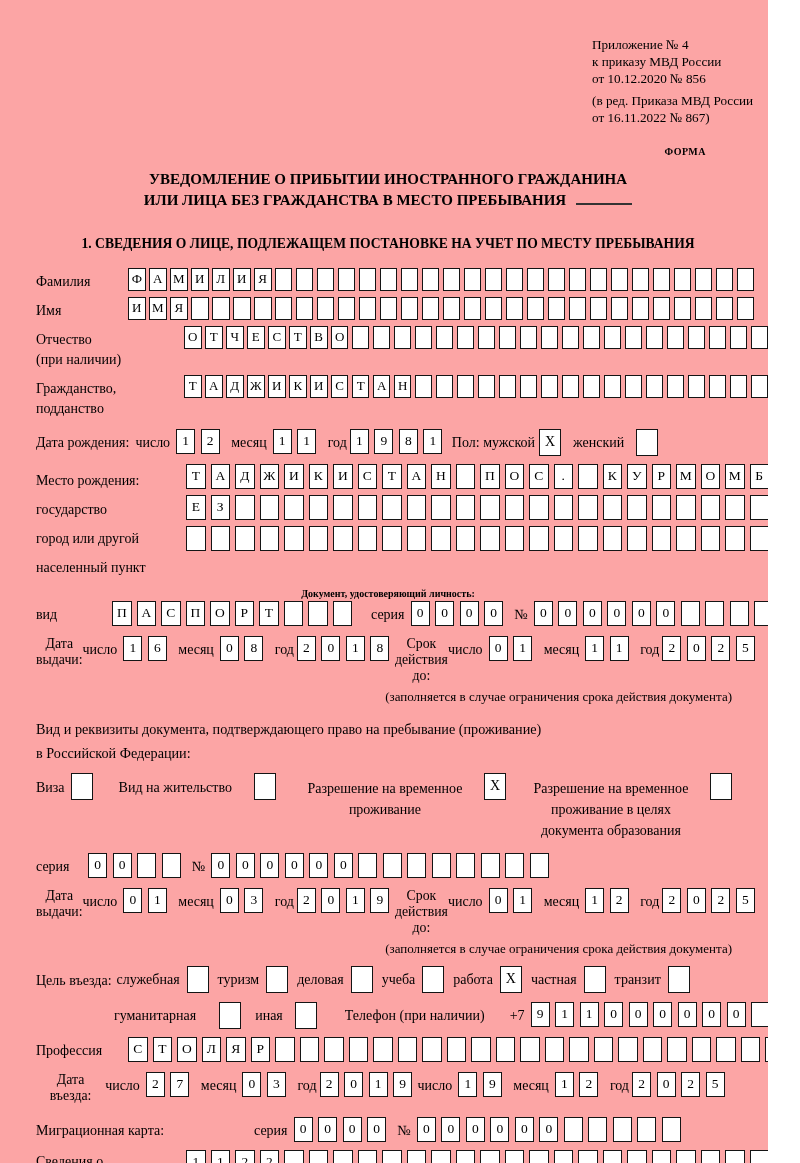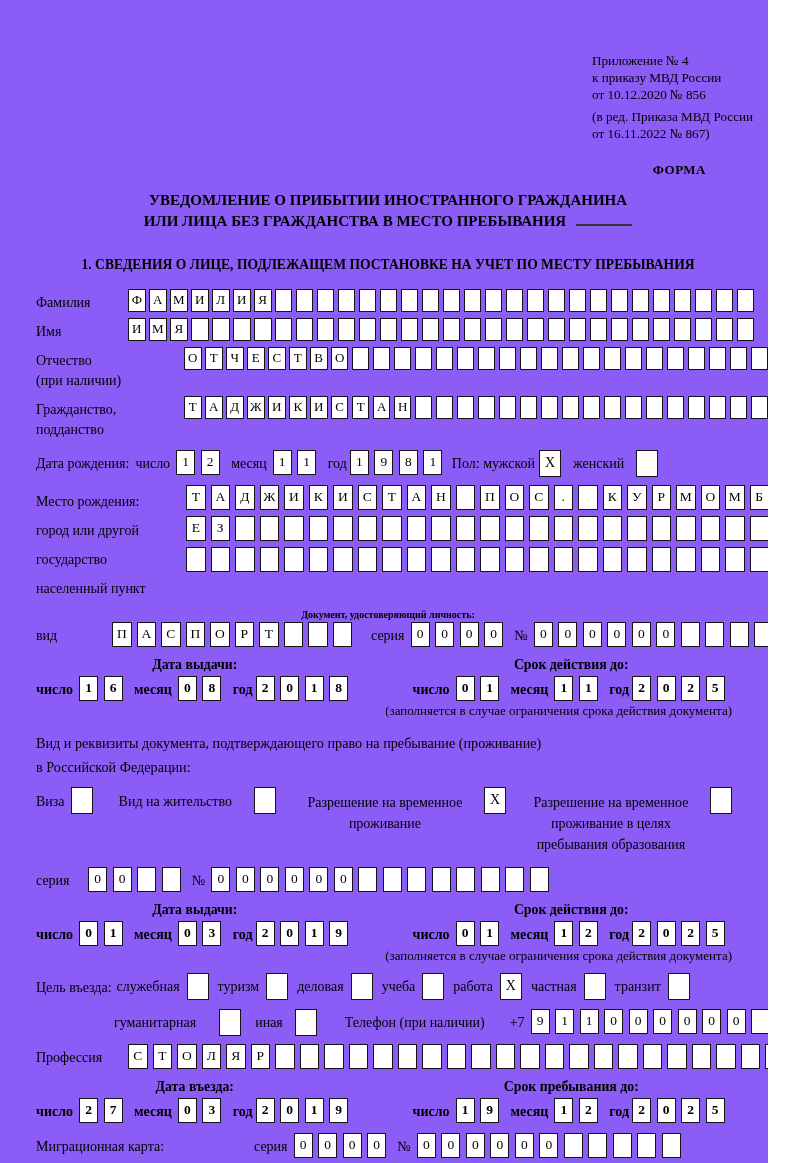--- a/index.html
+++ b/index.html
@@ -4,9 +4,9 @@
 <style>
   html,body{margin:0;padding:0;background:#fff;}
   .page{
-    position:relative;width:768px;height:1163px;background:#8b5cf6;color:#000;
+    position:relative;width:768px;height:1163px;background:#fca5a5;color:#000;
     font-family:"Liberation Serif","DejaVu Serif",serif;font-size:14px;
-    box-sizing:border-box;padding:52px 28px 0 36px;overflow:hidden;
+    box-sizing:border-box;padding:36px 28px 0 36px;overflow:hidden;
   }
   
   .annex{margin-left:556px;width:210px;font-size:13.2px;line-height:17px;}

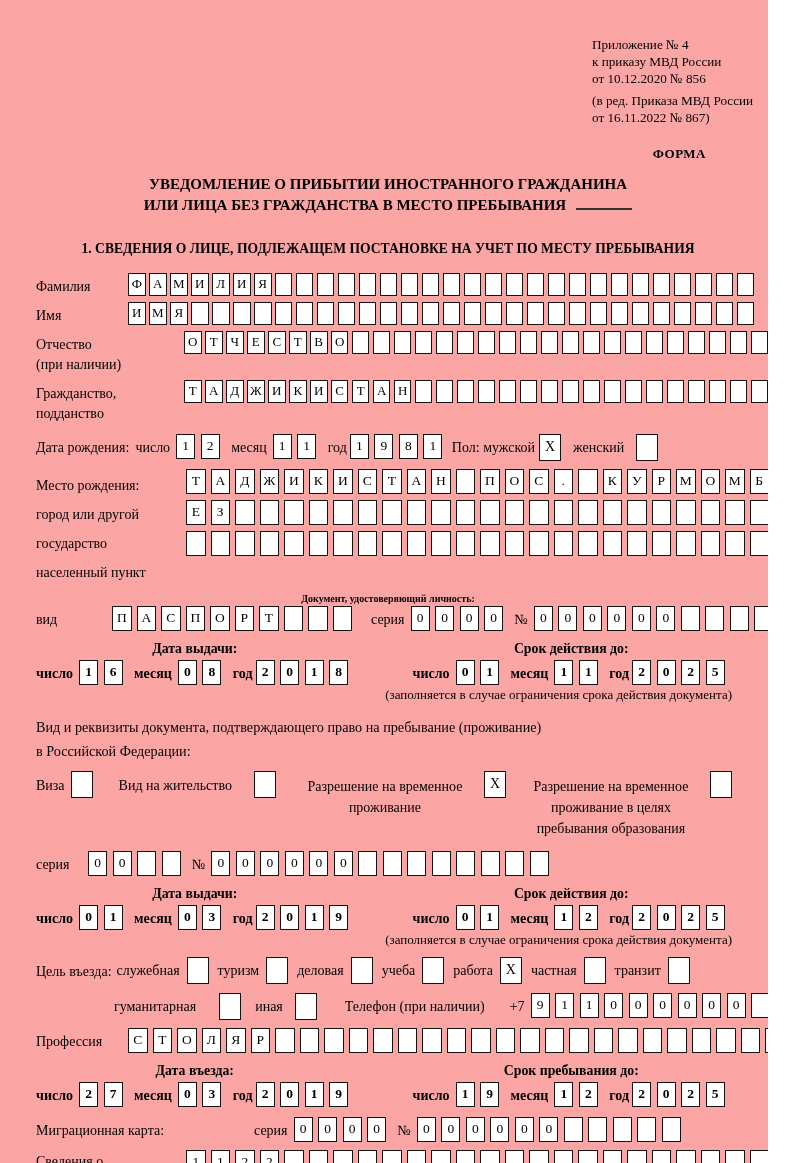--- a/index.html
+++ b/index.html
@@ -11,7 +11,7 @@
   
   .annex{margin-left:556px;width:210px;font-size:13.2px;line-height:17px;}
   .annex-note{margin-top:5px;}
-  .forma{margin-top:20px;text-align:right;padding-right:34px;font-weight:bold;font-size:13px;letter-spacing:.5px;}
+  .forma{margin-top:20px;text-align:right;padding-right:34px;font-weight:bold;font-size:10px;letter-spacing:.5px;}
   .title{margin-top:12px;text-align:center;font-weight:bold;font-size:15px;line-height:21px;}
   .blank-line{display:inline-block;width:56px;border-bottom:2px solid #333;margin-left:10px;vertical-align:baseline;}
   .sec-heading{margin-top:25px;text-align:center;font-weight:bold;font-size:13.6px;white-space:nowrap;}

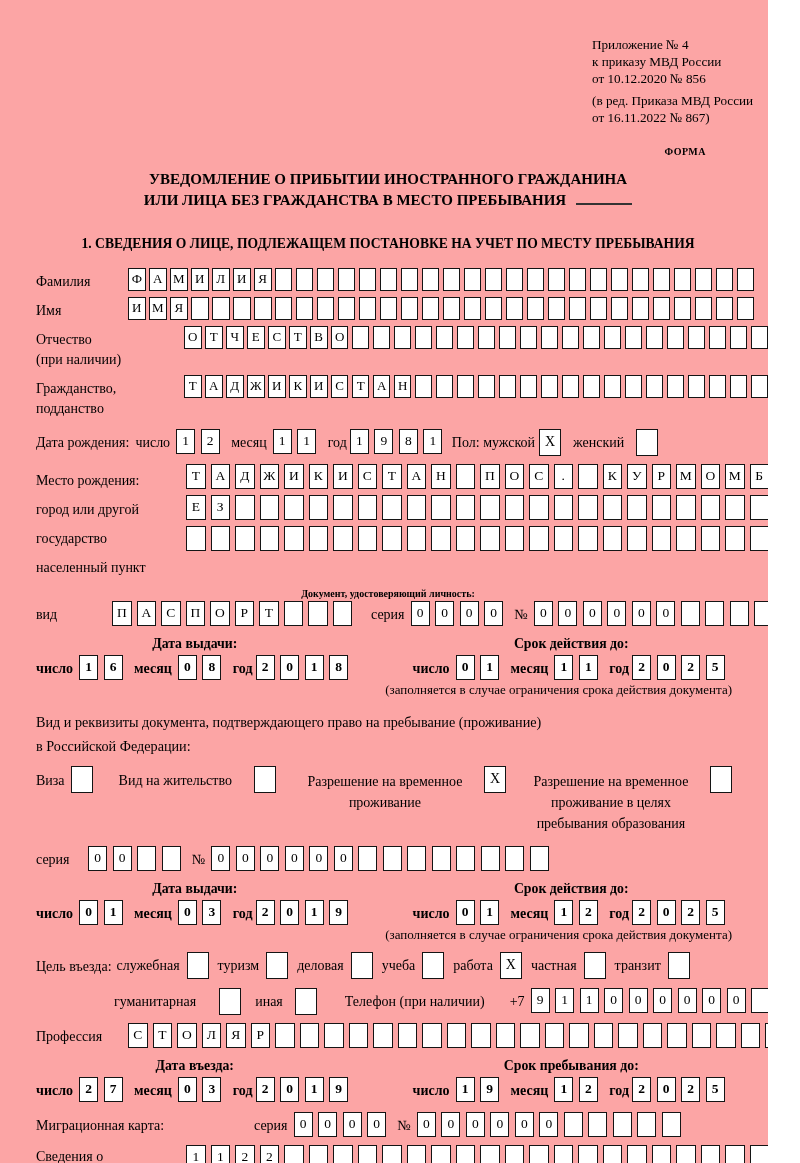--- a/index.html
+++ b/index.html
@@ -251,8 +251,8 @@
   <div class="frow mt8">
     <div class="lbl-col w150" style="line-height:29px;padding-top:2px;">
       <div>Место рождения:</div>
+      <div>государство</div>
       <div>город или другой</div>
-      <div>государство</div>
       <div>населенный пункт</div>
     </div>
     <div class="stack">

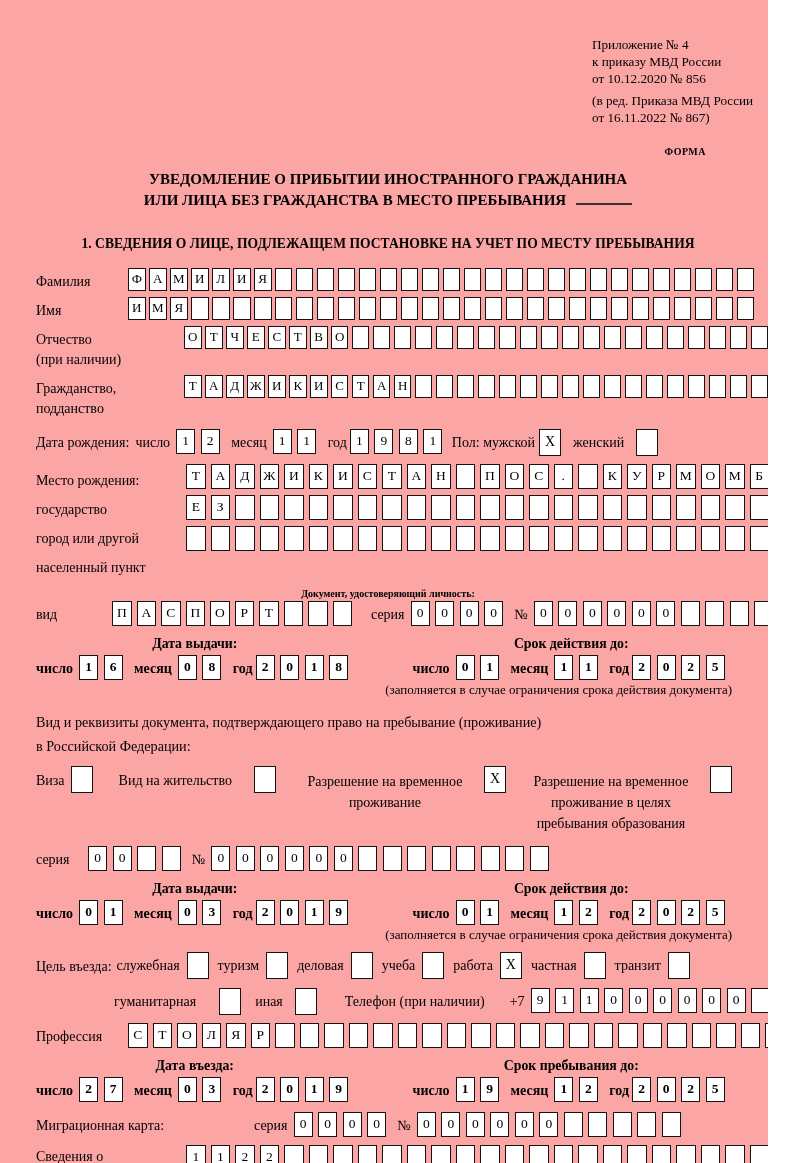--- a/index.html
+++ b/index.html
@@ -31,7 +31,7 @@
   .doc-heading{margin-top:6px;text-align:center;font-weight:bold;font-size:10px;}
   
   .date-block{display:flex;justify-content:space-between;margin-top:10px;padding-right:10px;}
-  .dgroup{display:flex;flex-direction:column;font-weight:bold;}
+  .dgroup{display:flex;}
   .dheading{text-align:center;font-size:13.8px;margin-bottom:3px;}
   .dfields{display:flex;align-items:flex-start;}
   .note-right{text-align:right;font-size:13px;margin-top:2px;padding-right:8px;}

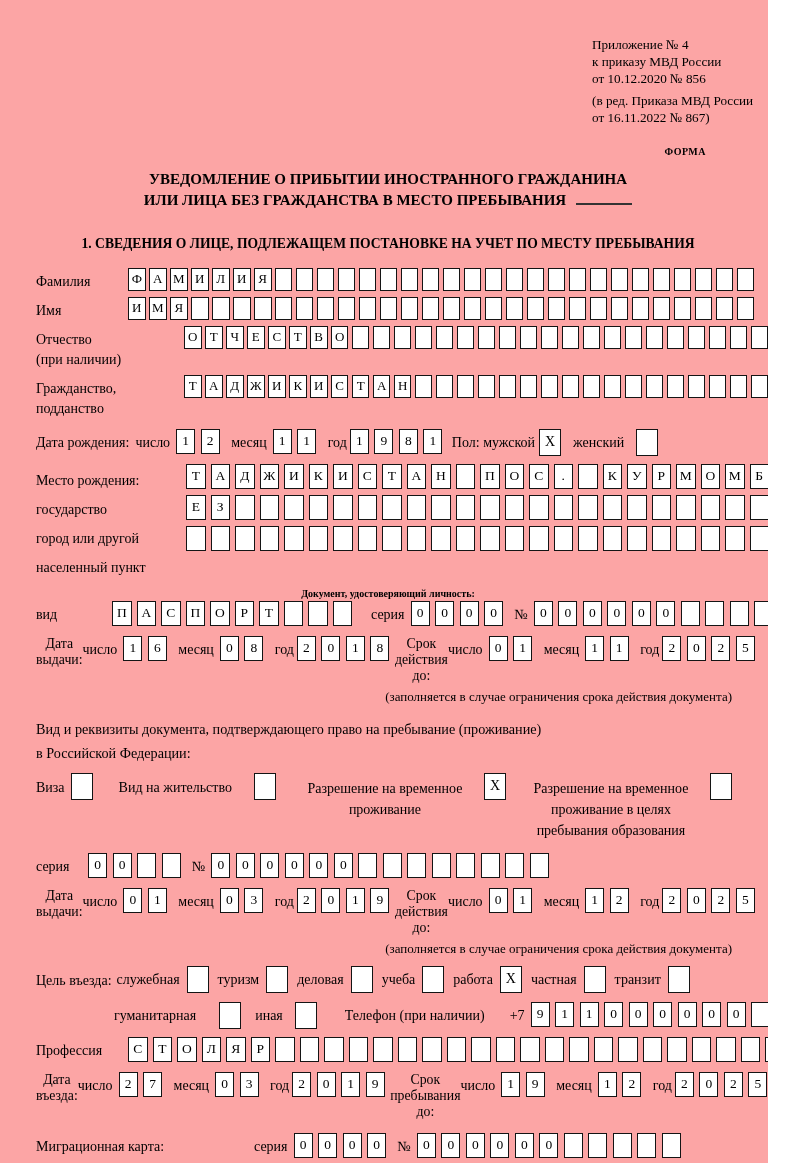--- a/index.html
+++ b/index.html
@@ -455,7 +455,7 @@
       <div class="opt-multi">
         <div>Разрешение на временное</div>
         <div>проживание в целях</div>
-        <div>пребывания образования</div>
+        <div>документа образования</div>
       </div>
       <div class="cells c-bx">
           <span class="cell"></span>

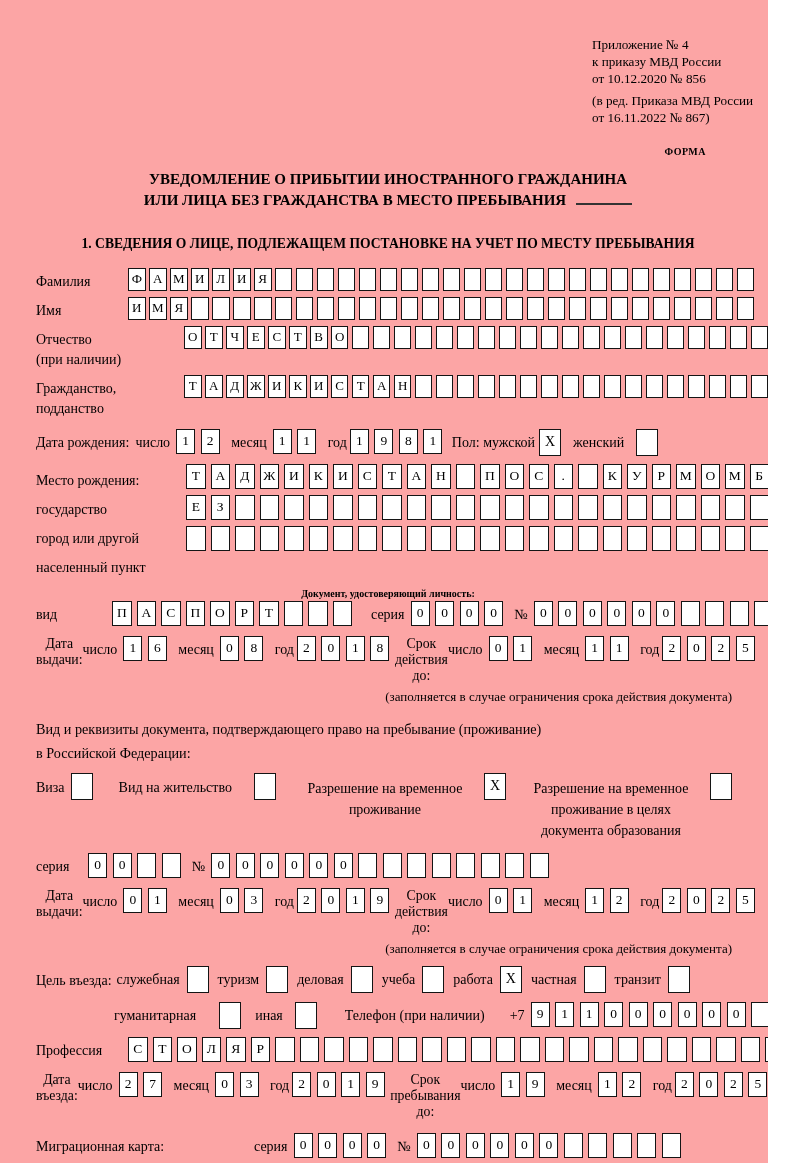--- a/index.html
+++ b/index.html
@@ -653,7 +653,6 @@
       </div>
     </div>
     <div class="dgroup">
-      <div class="dheading">Срок пребывания до:</div>
       <div class="dfields">
         <span class="inline-lbl" style="margin-left:0;">число</span>
         <div class="cells c-dt">

